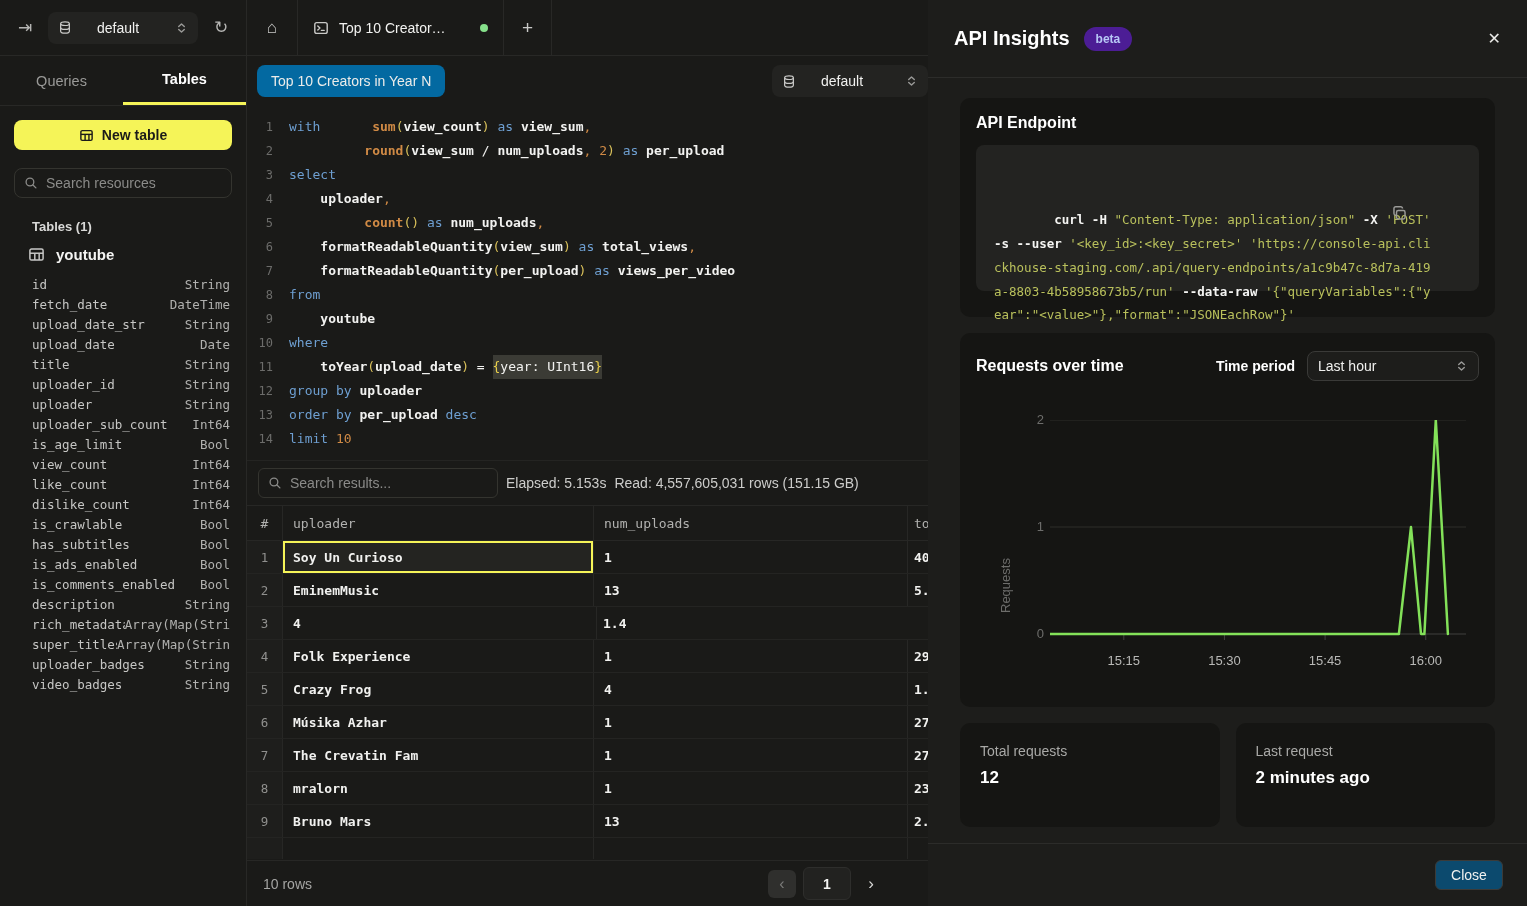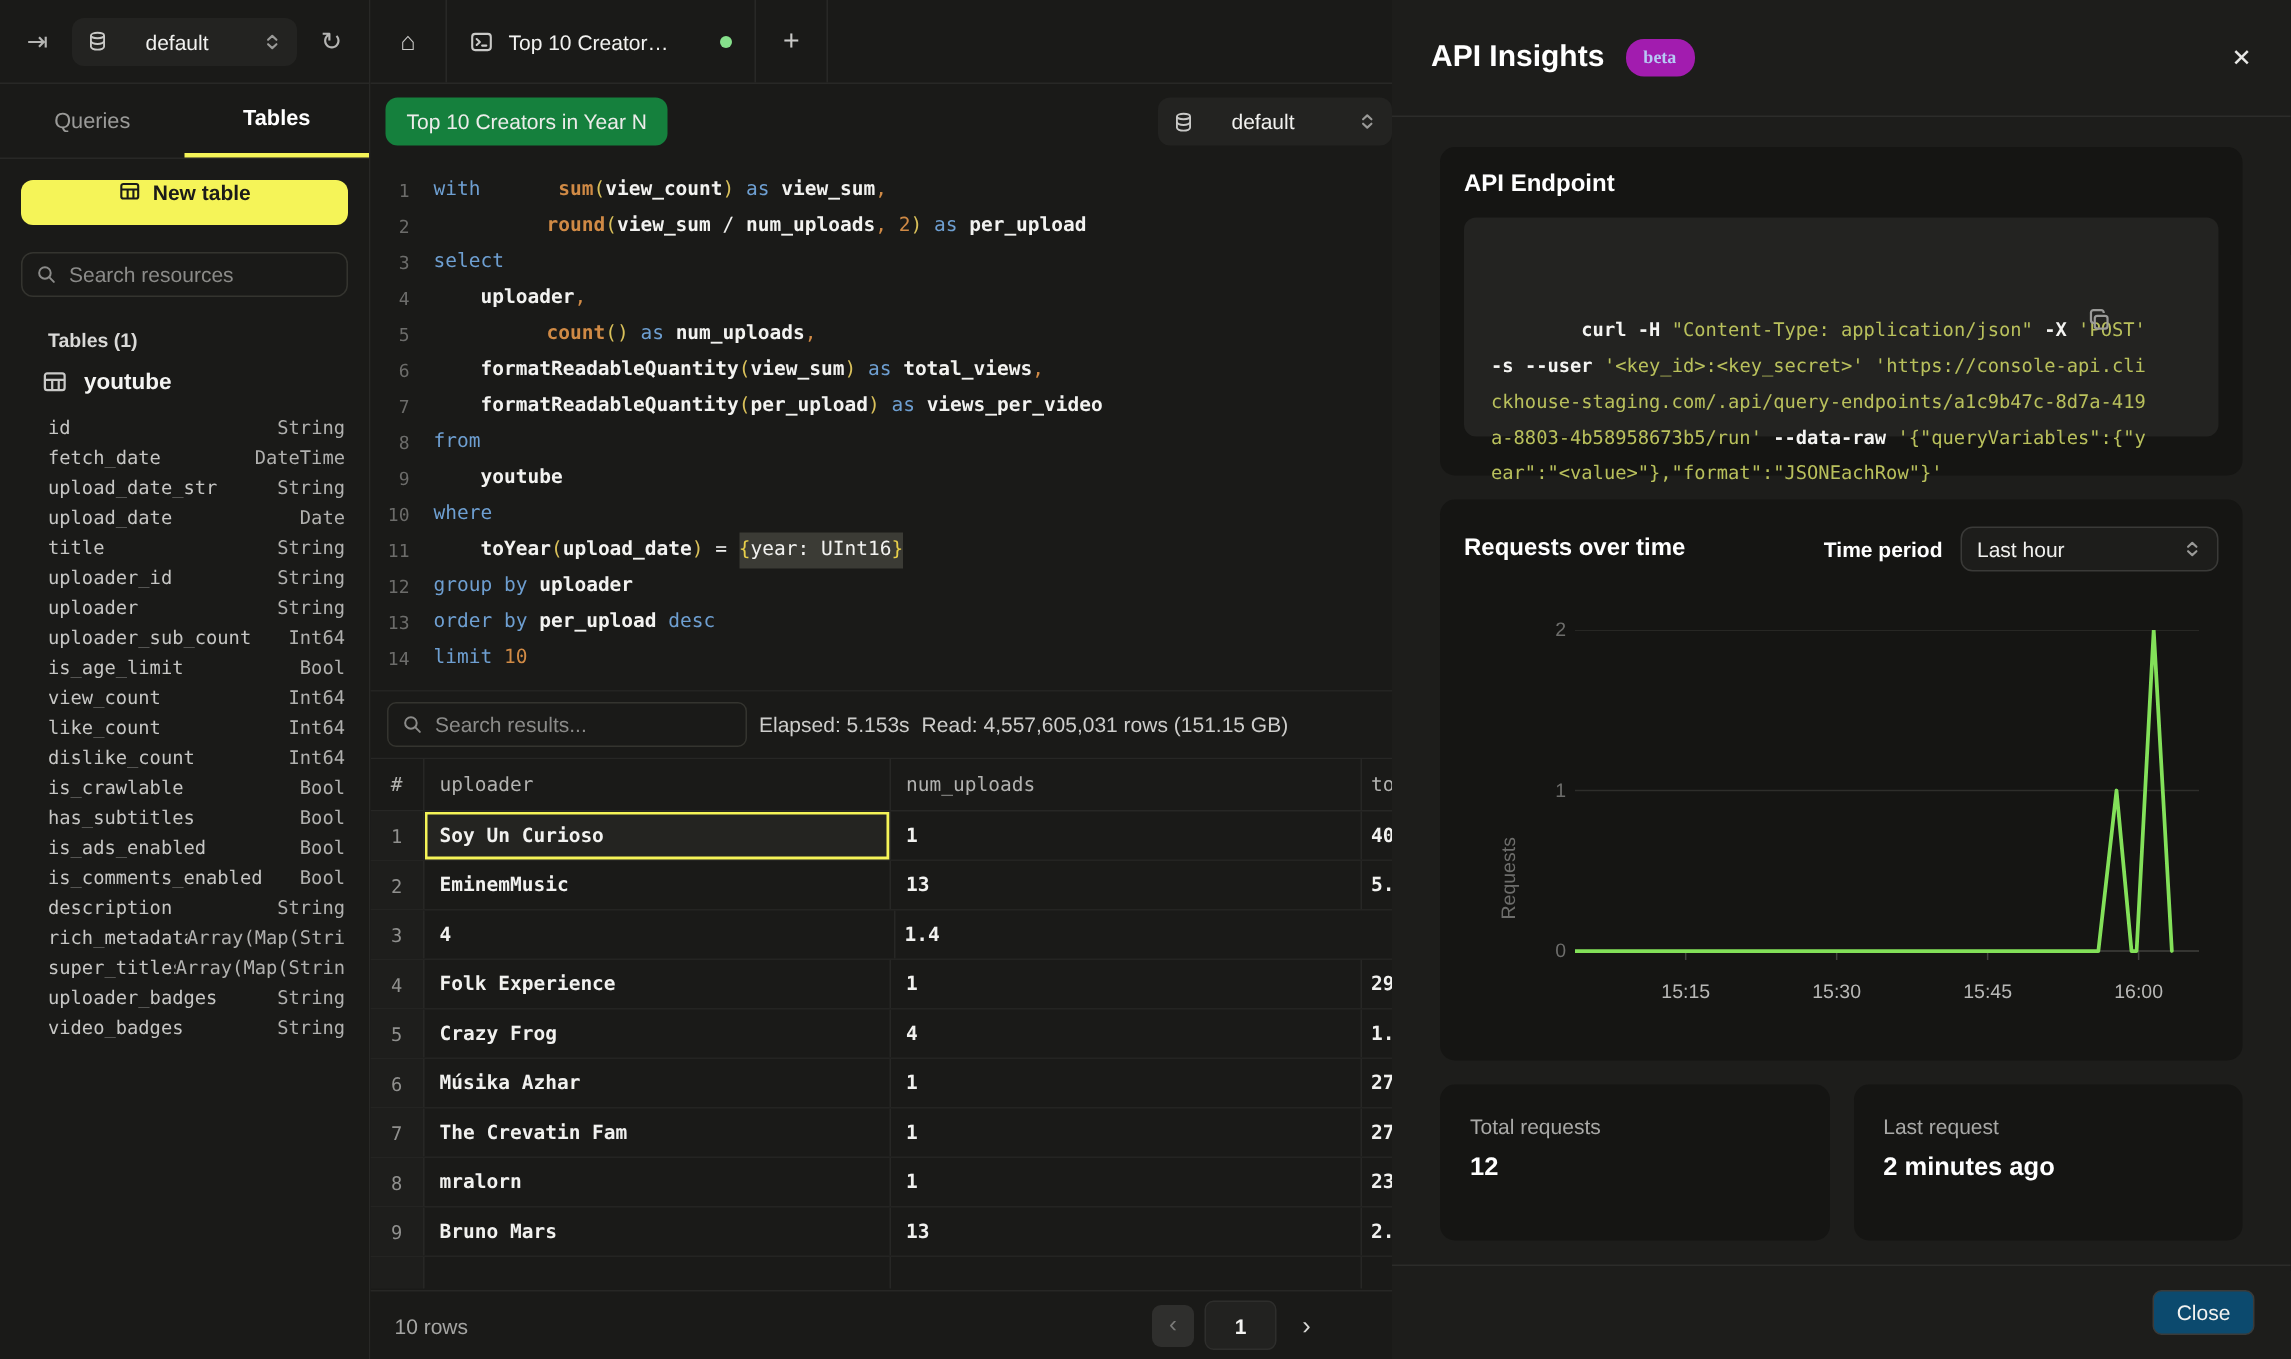--- a/index.html
+++ b/index.html
@@ -83,7 +83,7 @@
   
   .p-header { height:78px; border-bottom:1px solid #2c2c2a; display:flex; align-items:center; padding:0 26px; }
   .p-title { font-size:20px; font-weight:700; color:#ffffff; }
-  .beta-badge { margin-left:14px; background:#a21caf; color:#b7c8f5; font-size:12px; font-weight:700; padding:5px 12px; border-radius:12px;font-family:Liberation Serif, serif; }
+  .beta-badge { margin-left:14px; background:#4c1d95; color:#b7c8f5; font-size:12px; font-weight:700; padding:5px 12px; border-radius:12px; }
   .p-close { margin-left:auto; color:#e8e8e6; font-size:16px; cursor:pointer; }
   .p-body { padding:20px 32px 0; }
   .p-card { background:#151513; border-radius:10px; }

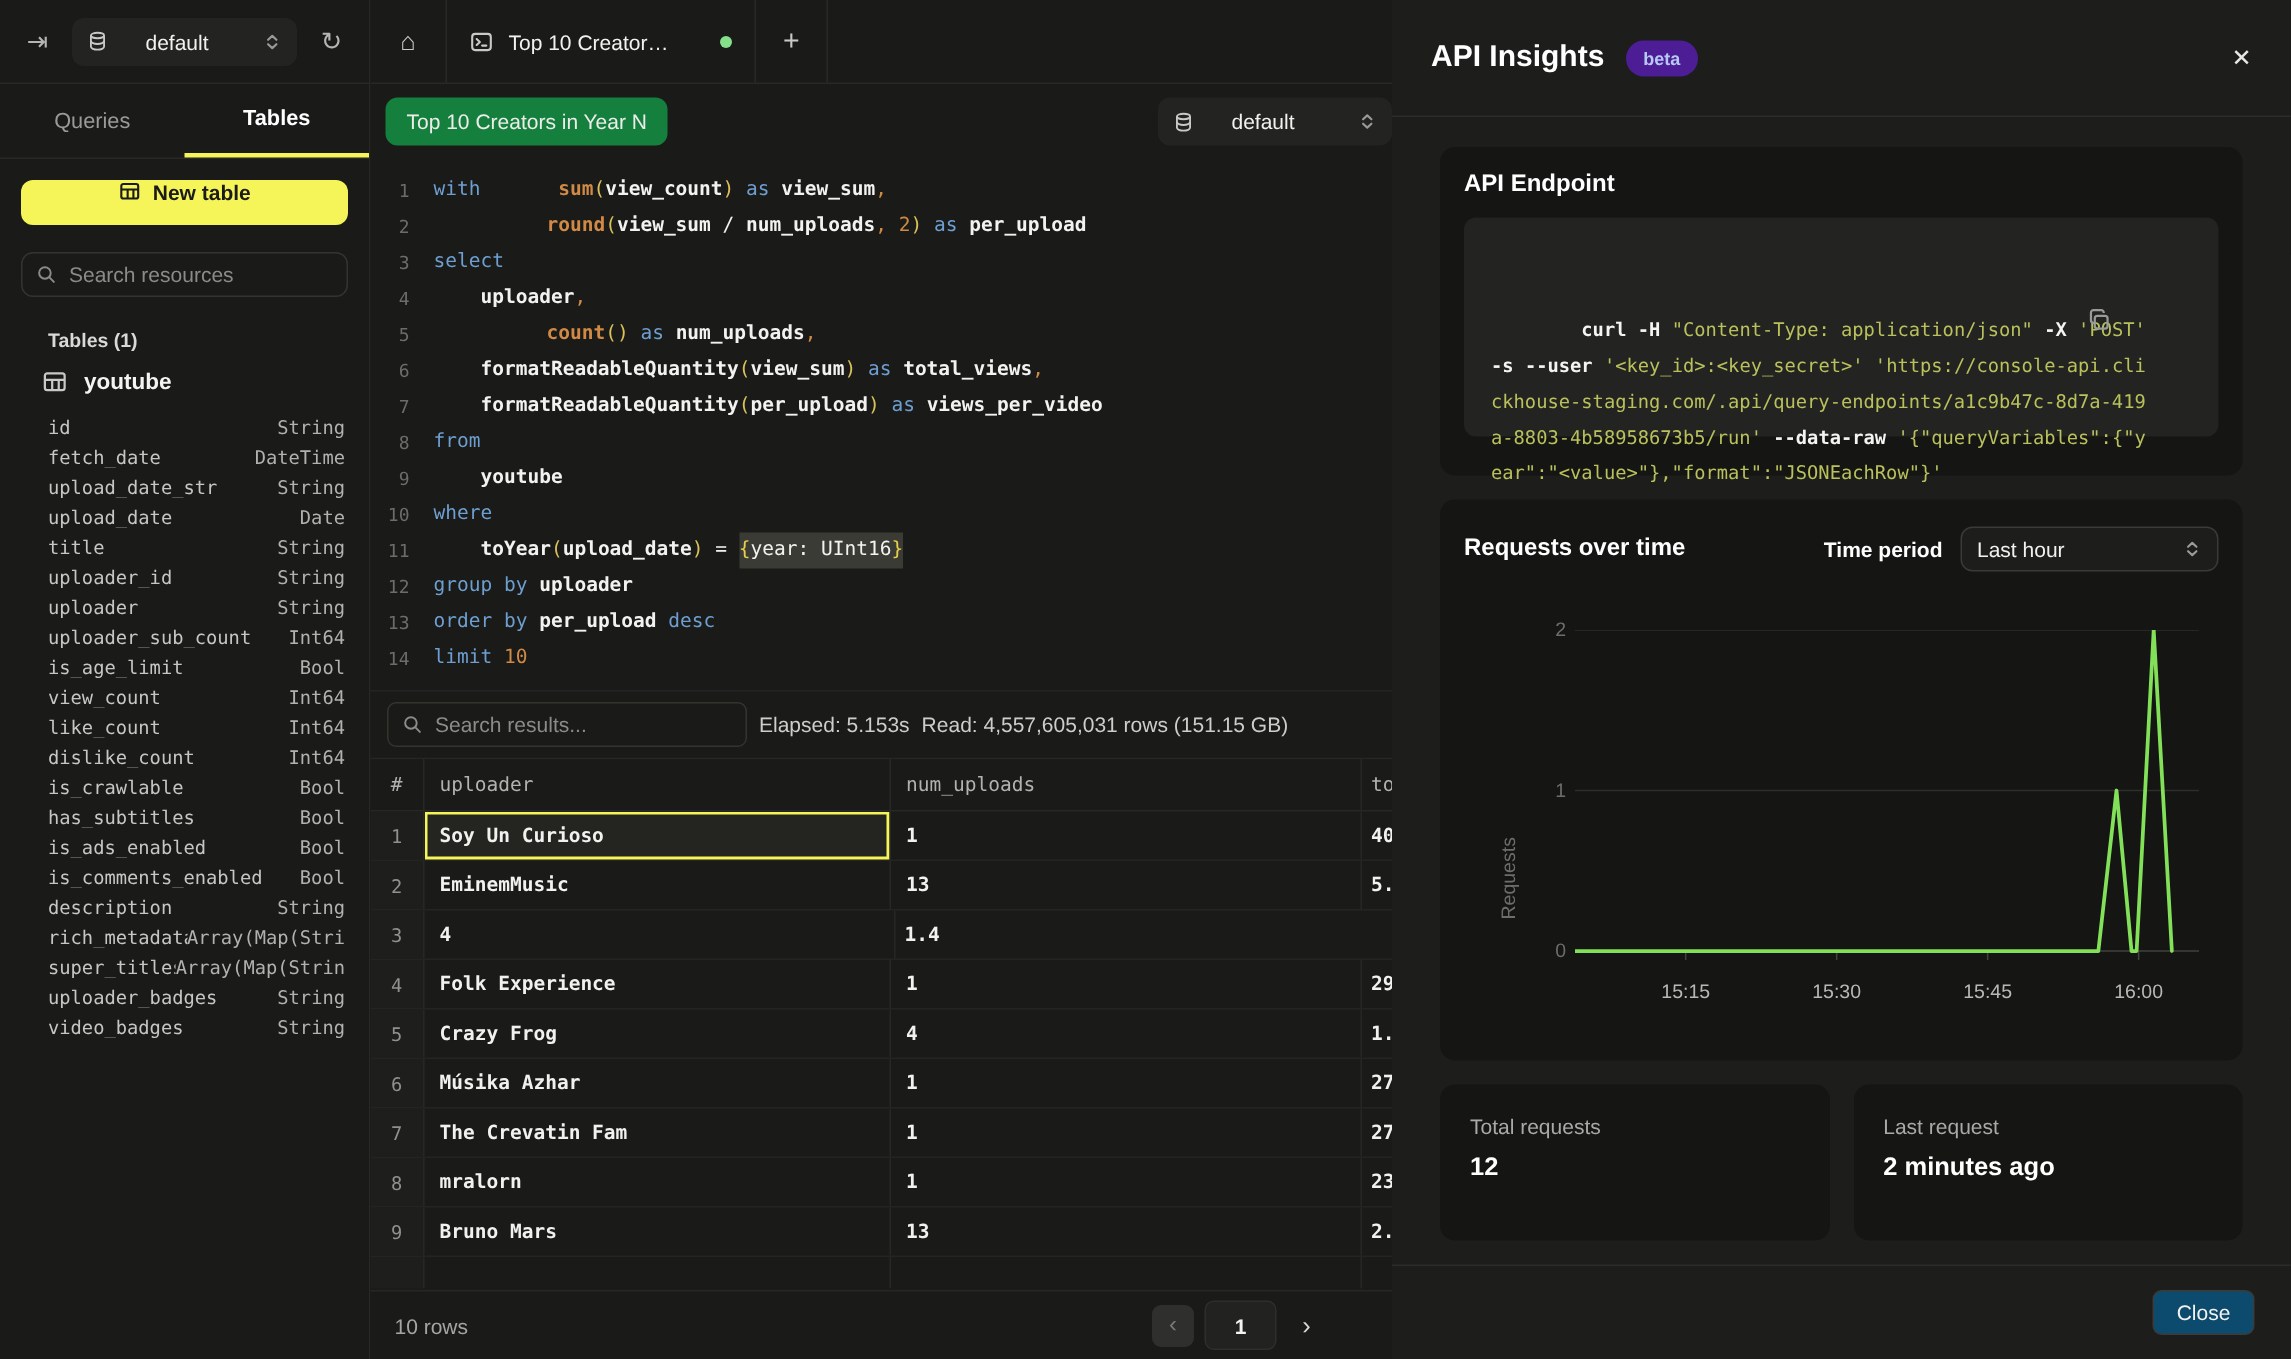--- a/index.html
+++ b/index.html
@@ -39,7 +39,7 @@
   .t-dot { width:8px; height:8px; border-radius:50%; background:#86e08b; }
   .plus-btn { width:48px; border-right:1px solid #282826; display:flex; align-items:center; justify-content:center; color:#c9c9c7; font-size:19px; cursor:pointer; }
   .title-row { height:50px; display:flex; align-items:center; position:relative; }
-  .query-chip { margin-left:10px; height:32px; background:#15803d; border-radius:8px; display:flex; align-items:center; padding:0 14px; font-size:14px; color:#ececea; }
+  .query-chip { margin-left:10px; height:32px; background:#0369a1; border-radius:8px; display:flex; align-items:center; padding:0 14px; font-size:14px; color:#ececea; }
   .db-select.right { position:absolute; right:0; top:9px; width:156px; flex:none; }
 
   

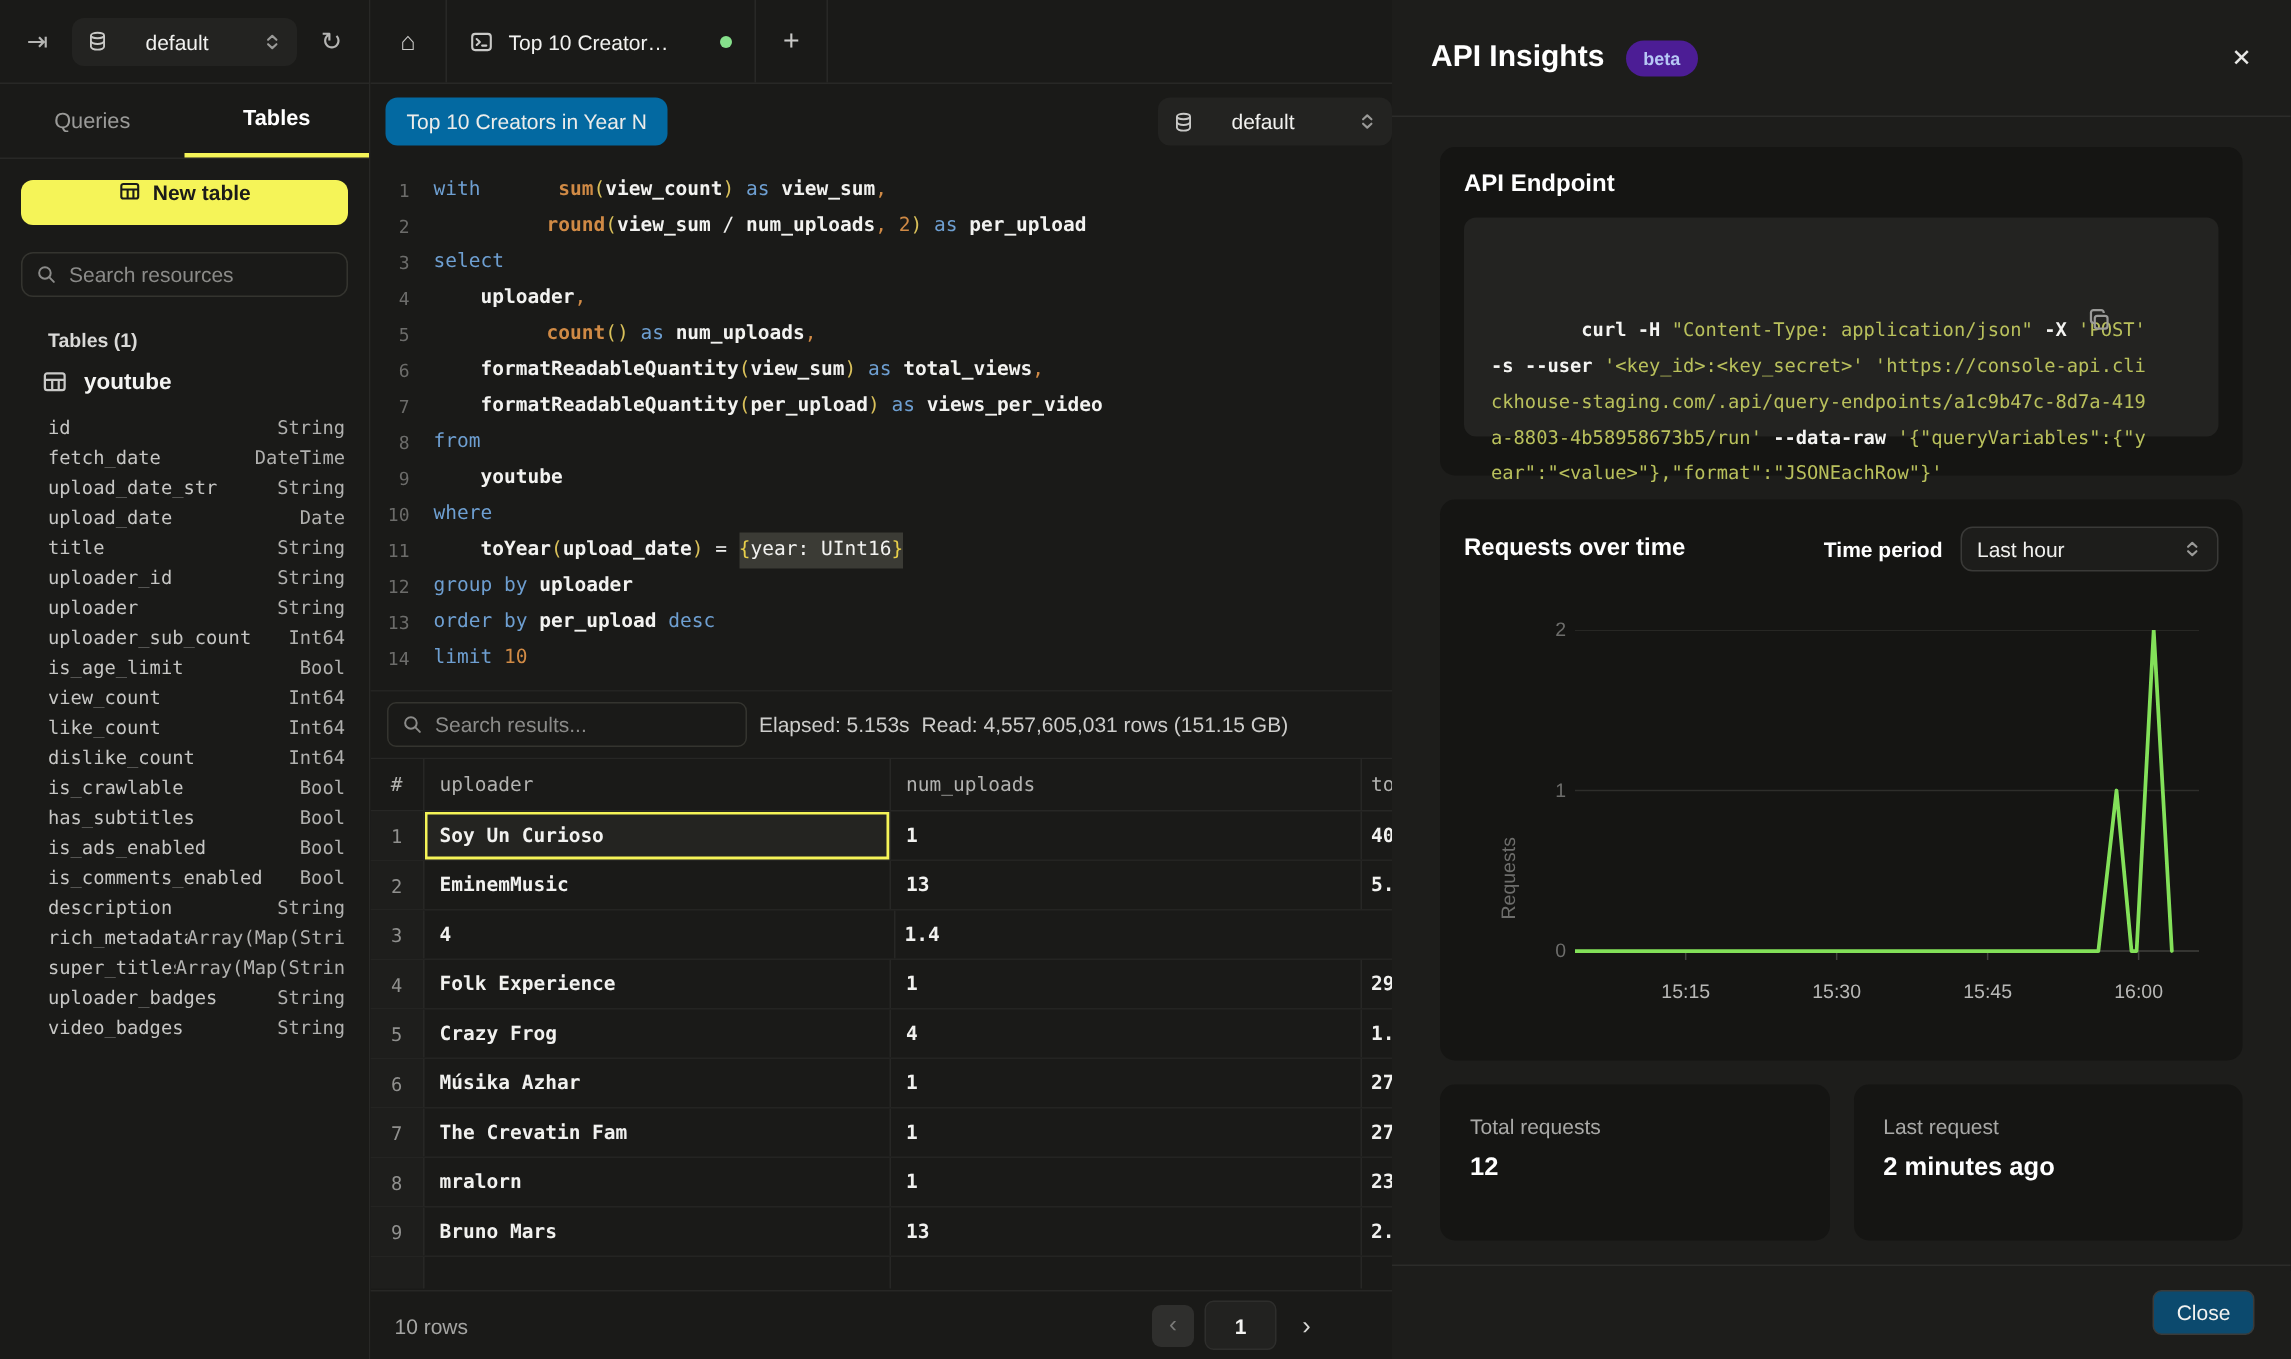--- a/index.html
+++ b/index.html
@@ -20,7 +20,7 @@
   .s-tab { flex:1; display:flex; align-items:center; justify-content:center; font-size:14.5px; color:#9a9a98; cursor:pointer; }
   .s-tab.active { color:#ffffff; font-weight:700; border-bottom:3px solid #f5f458; }
   .s-body { padding:14px; }
-  .new-table-btn { width:100%; height:30px; background:#f5f458; border-radius:8px; display:flex; justify-content:center; gap:8px; color:#1b1b19; font-size:14px; font-weight:700; cursor:pointer; }
+  .new-table-btn { width:100%; height:30px; background:#f5f458; border-radius:8px; display:flex; align-items:center; justify-content:center; gap:8px; color:#1b1b19; font-size:14px; font-weight:700; cursor:pointer; }
   .search-box { margin-top:18px; width:100%; height:30px; border:1px solid #34342f; border-radius:8px; display:flex; align-items:center; gap:8px; padding:0 9px; }
   .search-box input { flex:1; background:transparent; border:none; outline:none; color:#ececea; font-size:14px; font-family:"Liberation Sans",sans-serif; }
   .search-box input::placeholder { color:#8b8b89; }

